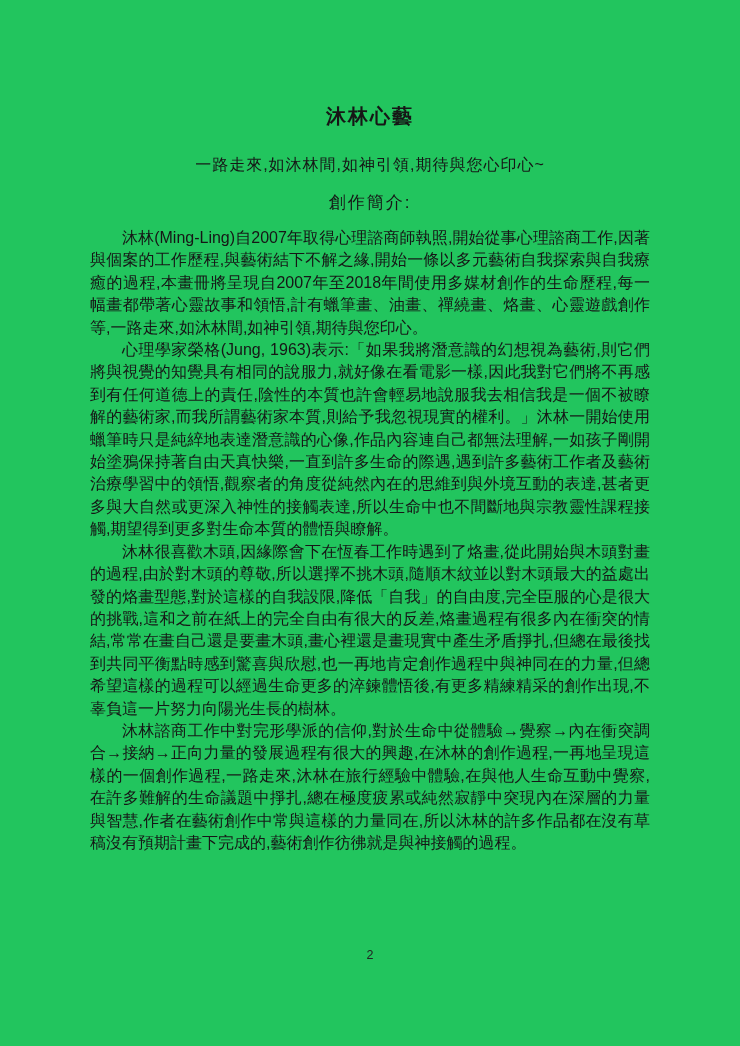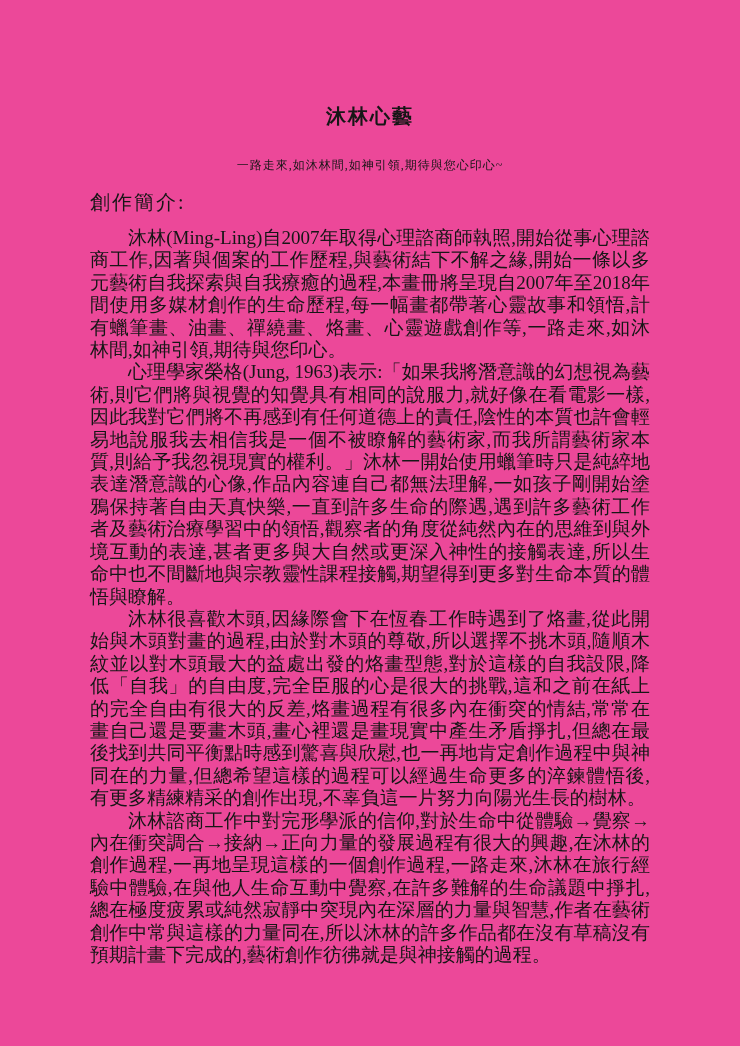--- a/index.html
+++ b/index.html
@@ -12,9 +12,9 @@
     width: 740px;
     height: 1046px;
     margin: 0 auto;
-    background: #ec4899;
+    background: #22c55e;
     color: #161616;
-    font-family: Liberation Serif, serif;
+    font-family: Liberation Sans, sans-serif;
     overflow: hidden;
     box-sizing: border-box;
   }

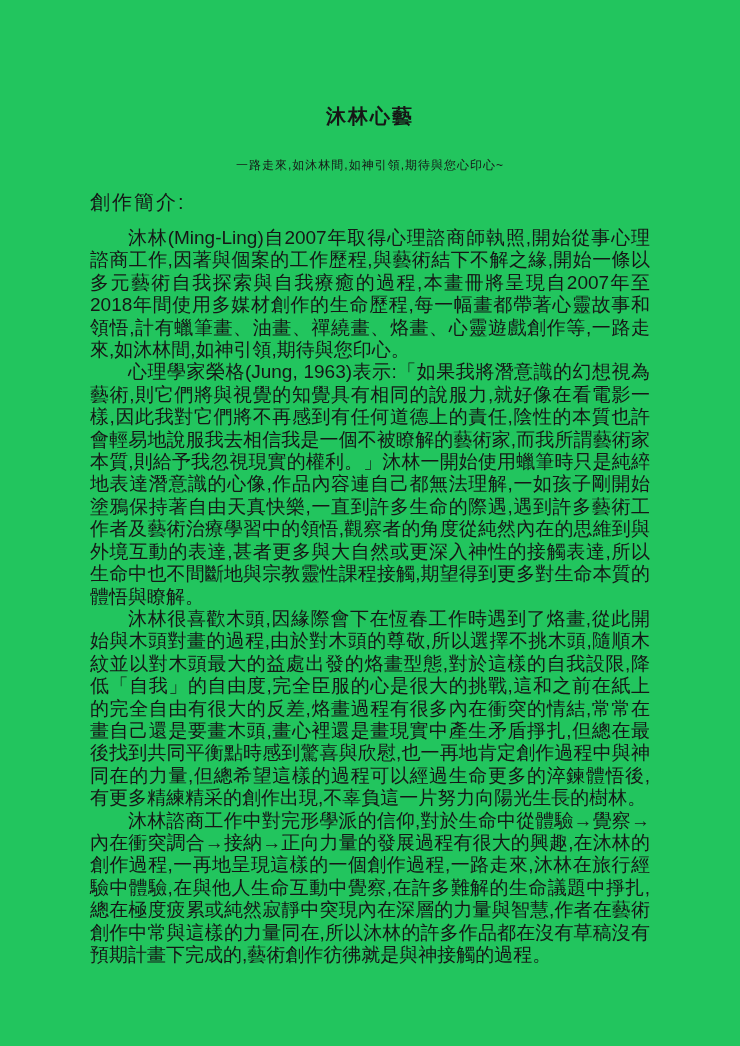--- a/index.html
+++ b/index.html
@@ -34,7 +34,7 @@
   }
   .doc-subtitle {
     margin: 24px 0 0 0;
-    font-size: 12px;
+    font-size: 16px;
     line-height: 22px;
     text-align: center;
     letter-spacing: 1px;

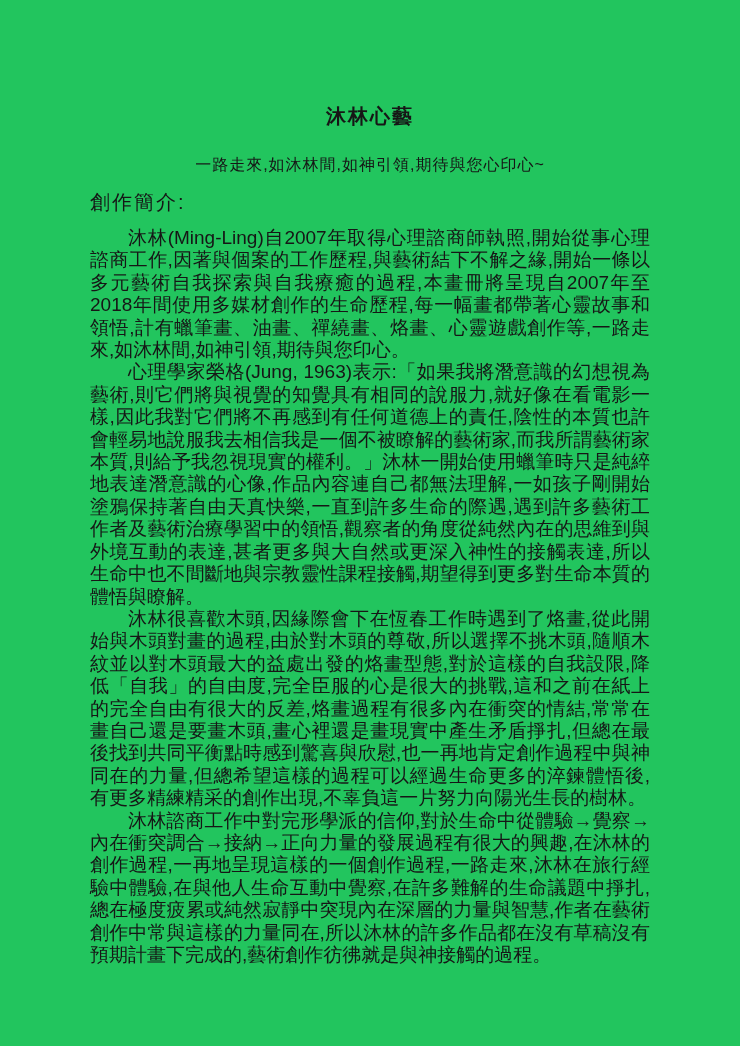--- a/index.html
+++ b/index.html
@@ -41,11 +41,11 @@
   }
   .section-heading {
     margin: 14px 0 0 0;
-    font-size: 20px;
+    font-size: 17px;
     line-height: 25px;
     font-weight: normal;
     letter-spacing: 2px;
-    text-align: left;
+    text-align: center;
   }
   .body-text {
     margin-top: 12px;

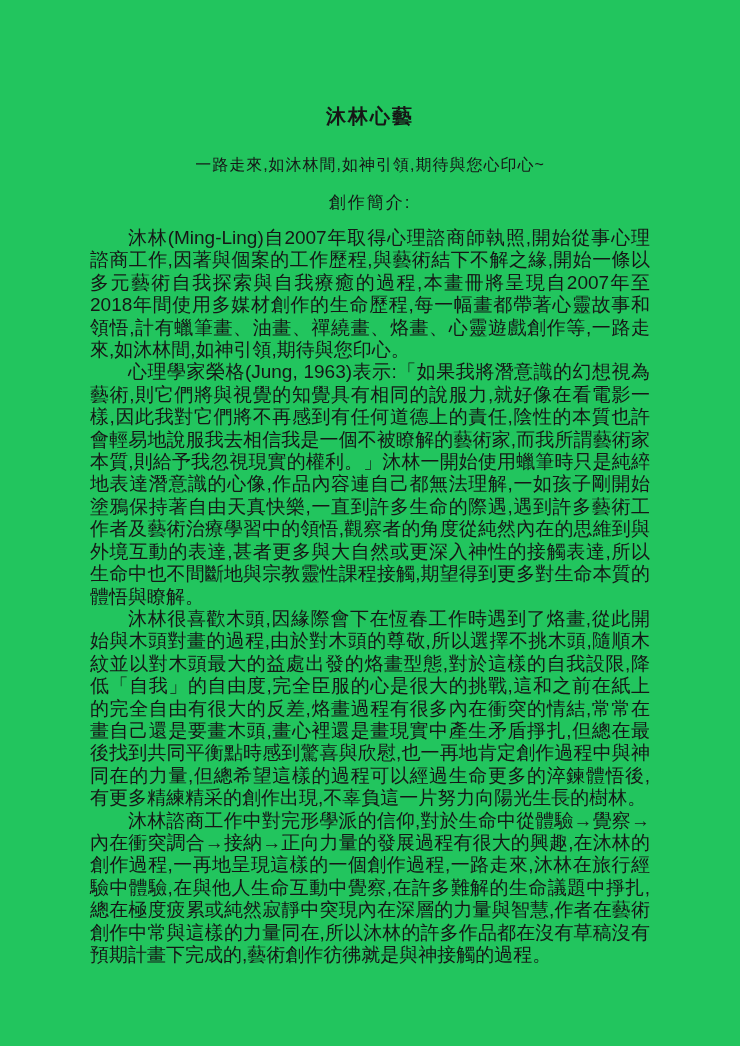--- a/index.html
+++ b/index.html
@@ -49,7 +49,7 @@
   }
   .body-text {
     margin-top: 12px;
-    font-size: 19px;
+    font-size: 16px;
     line-height: 22.4px;
     text-align: justify;
   }

